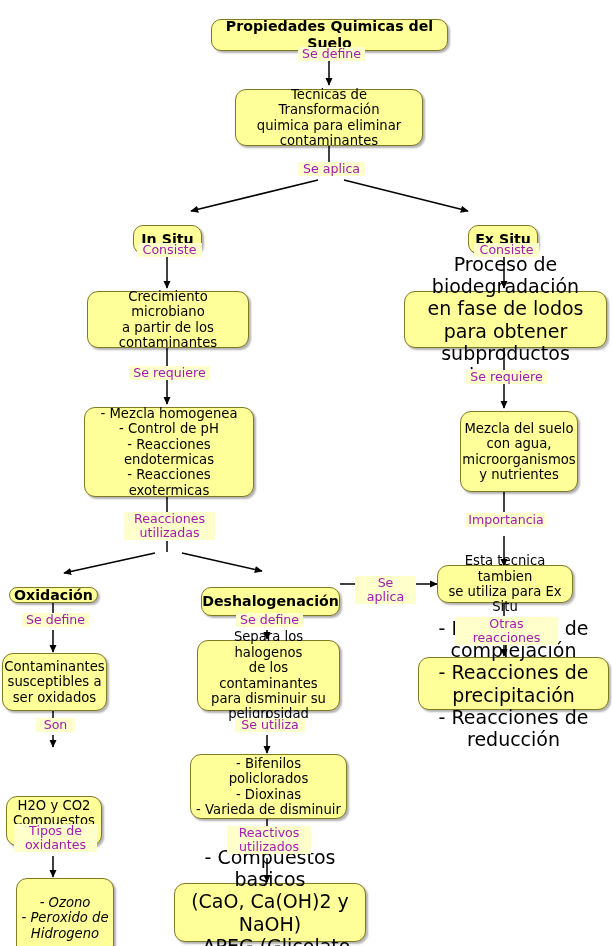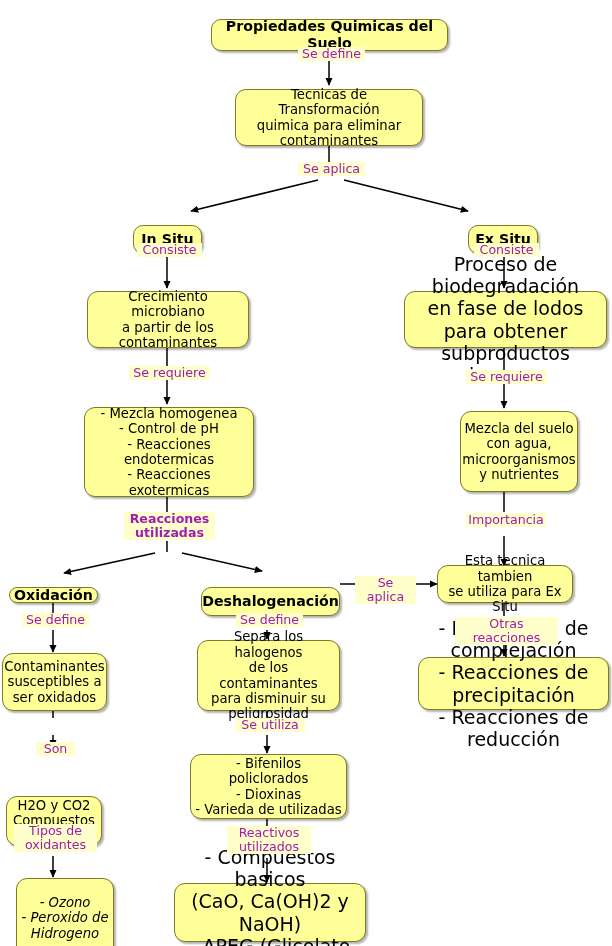--- a/index.html
+++ b/index.html
@@ -199,7 +199,7 @@
 
   <div class="link-label" style="left:466px;top:370px;width:77px;">Se requiere</div>
 
-  <div class="link-label" style="left:124px;top:512px;width:87px;font-weight:bold;">Reacciones
+  <div class="link-label" style="left:124px;top:512px;width:87px;">Reacciones
 utilizadas</div>
 
   <div class="link-label" style="left:466px;top:513px;width:76px;">Importancia</div>

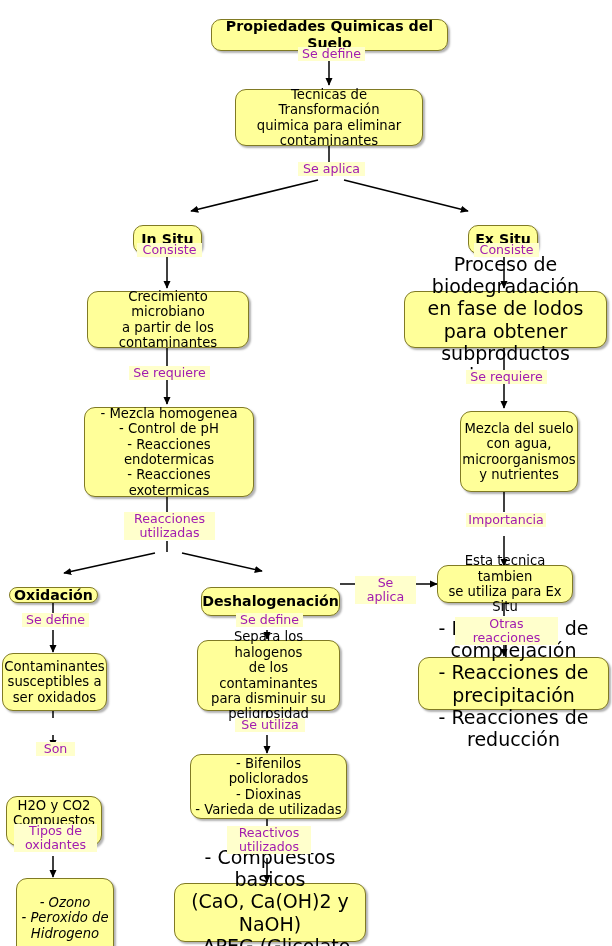--- a/index.html
+++ b/index.html
@@ -212,7 +212,7 @@
 
   <div class="link-label" style="left:455px;top:617px;width:99px;">Otras reacciones</div>
 
-  <div class="link-label" style="left:36px;top:718px;width:35px;margin-top:24px;">Son</div>
+  <div class="link-label" style="left:36px;top:718px;width:35px;">Son</div>
 
   <div class="link-label" style="left:235px;top:718px;width:66px;">Se utiliza</div>
 

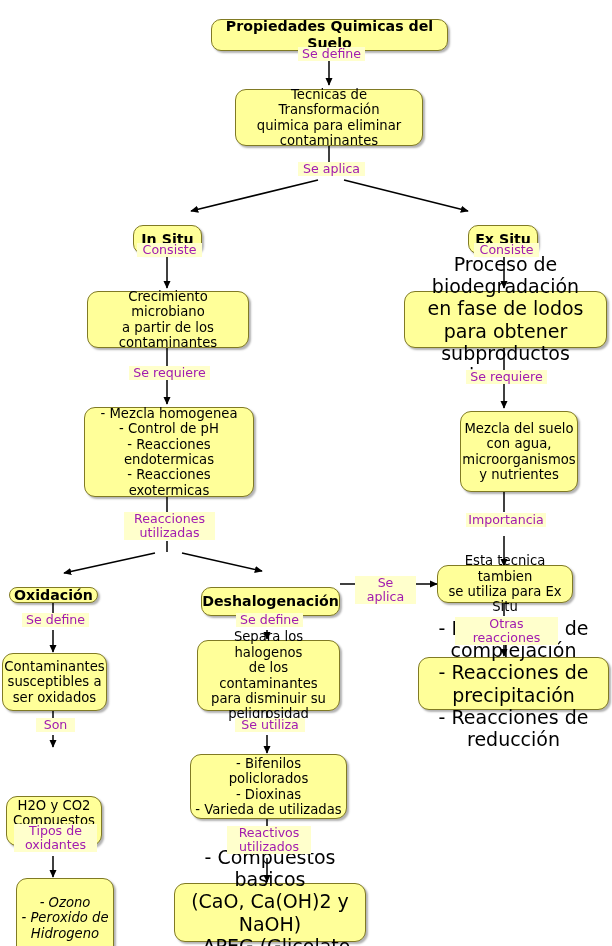--- a/index.html
+++ b/index.html
@@ -177,7 +177,7 @@
 
   <div class="node" style="left:190px;top:754px;width:157px;height:65px;">- Bifenilos policlorados
 - Dioxinas
-- Varieda de utilizadas</div>
+- Varieda de disminuir</div>
 
   <div class="node" style="left:16px;top:878px;width:98px;height:80px;font-style:italic;">- Ozono
 - Peroxido de

